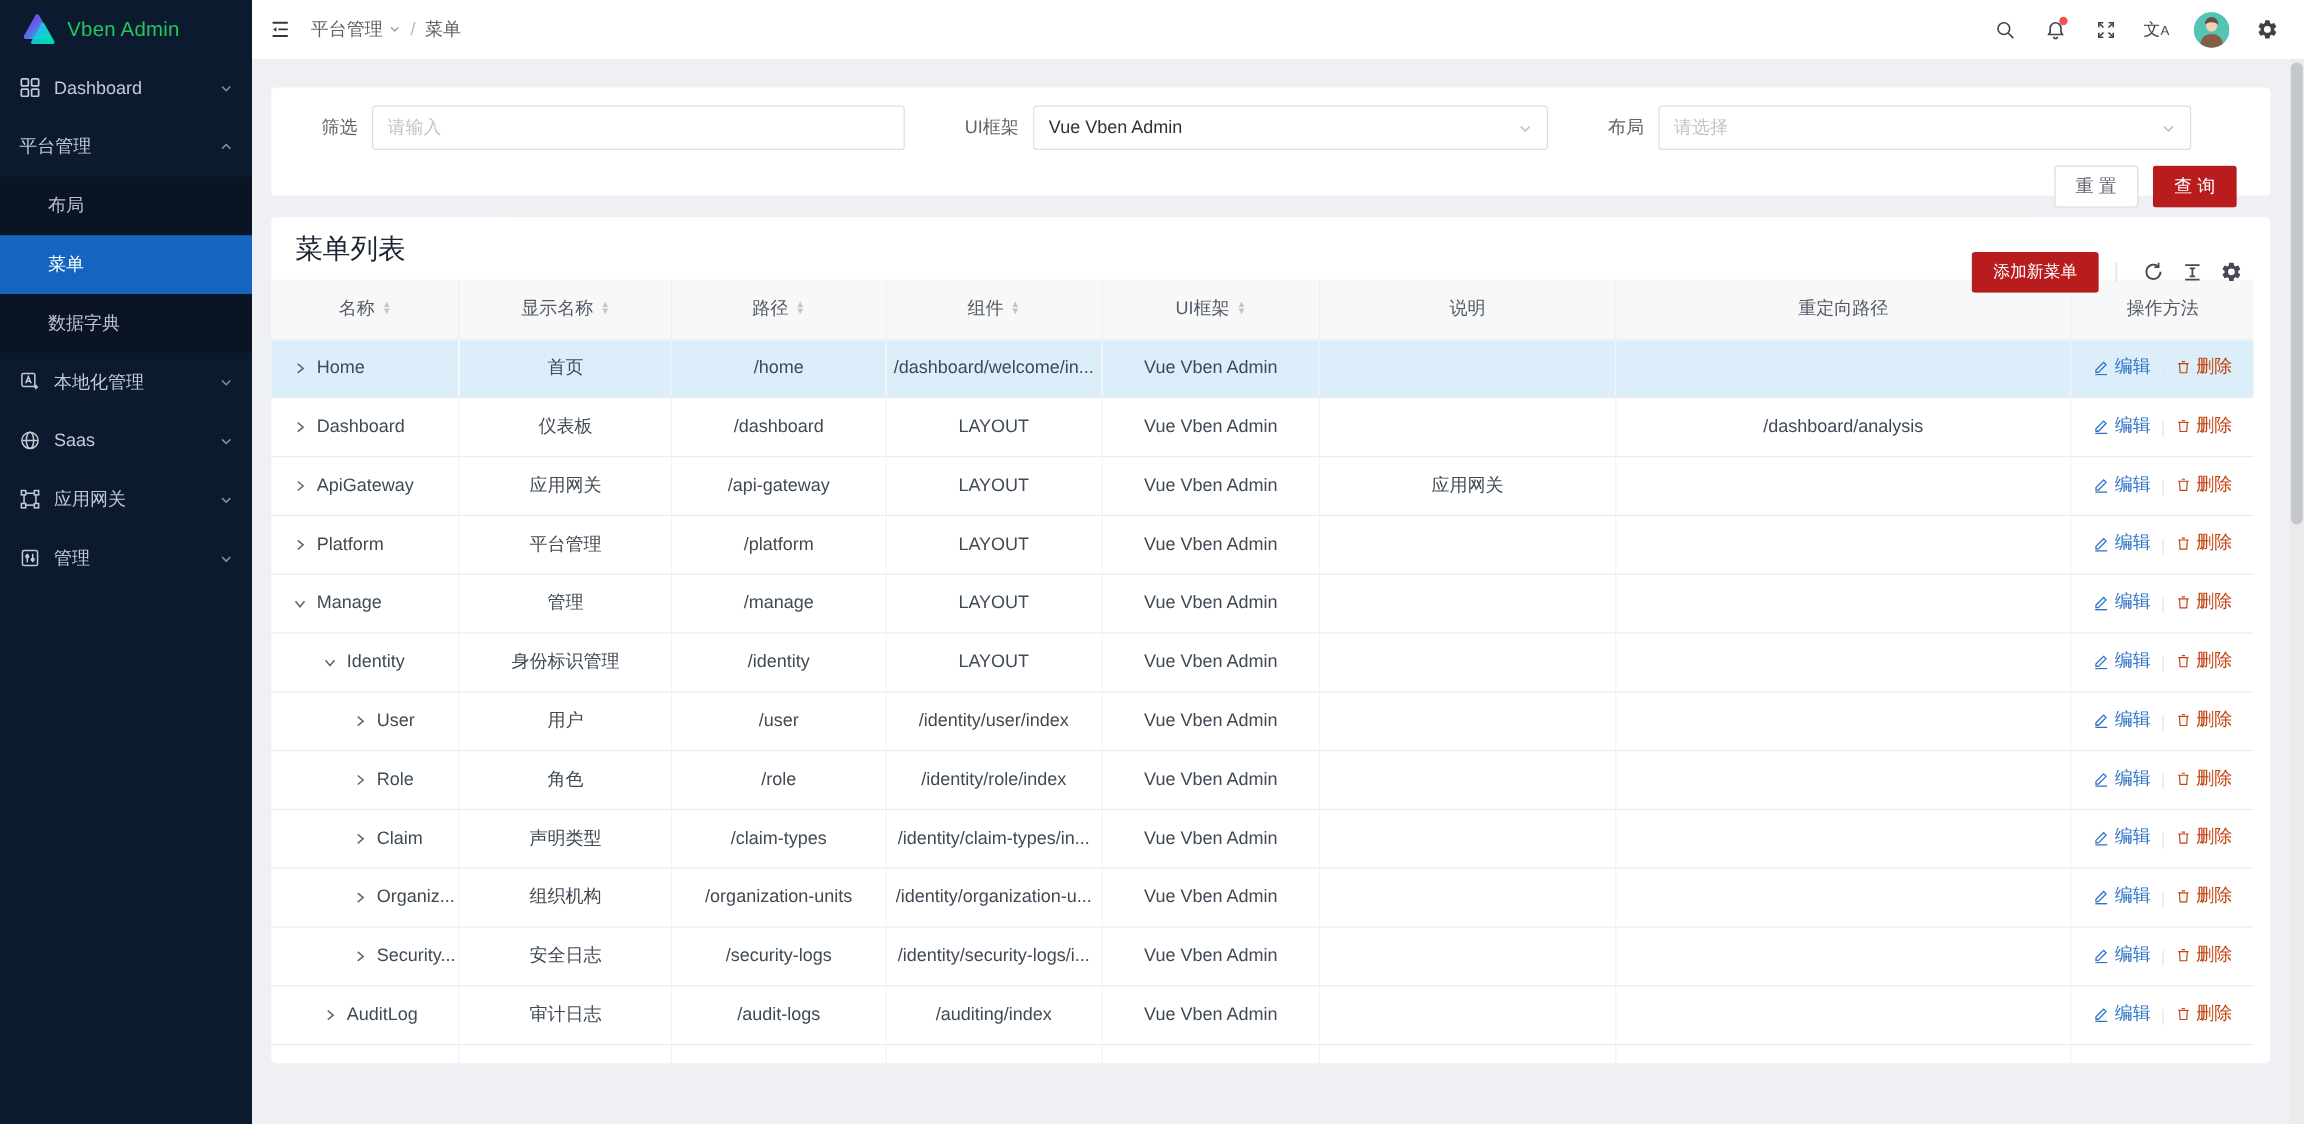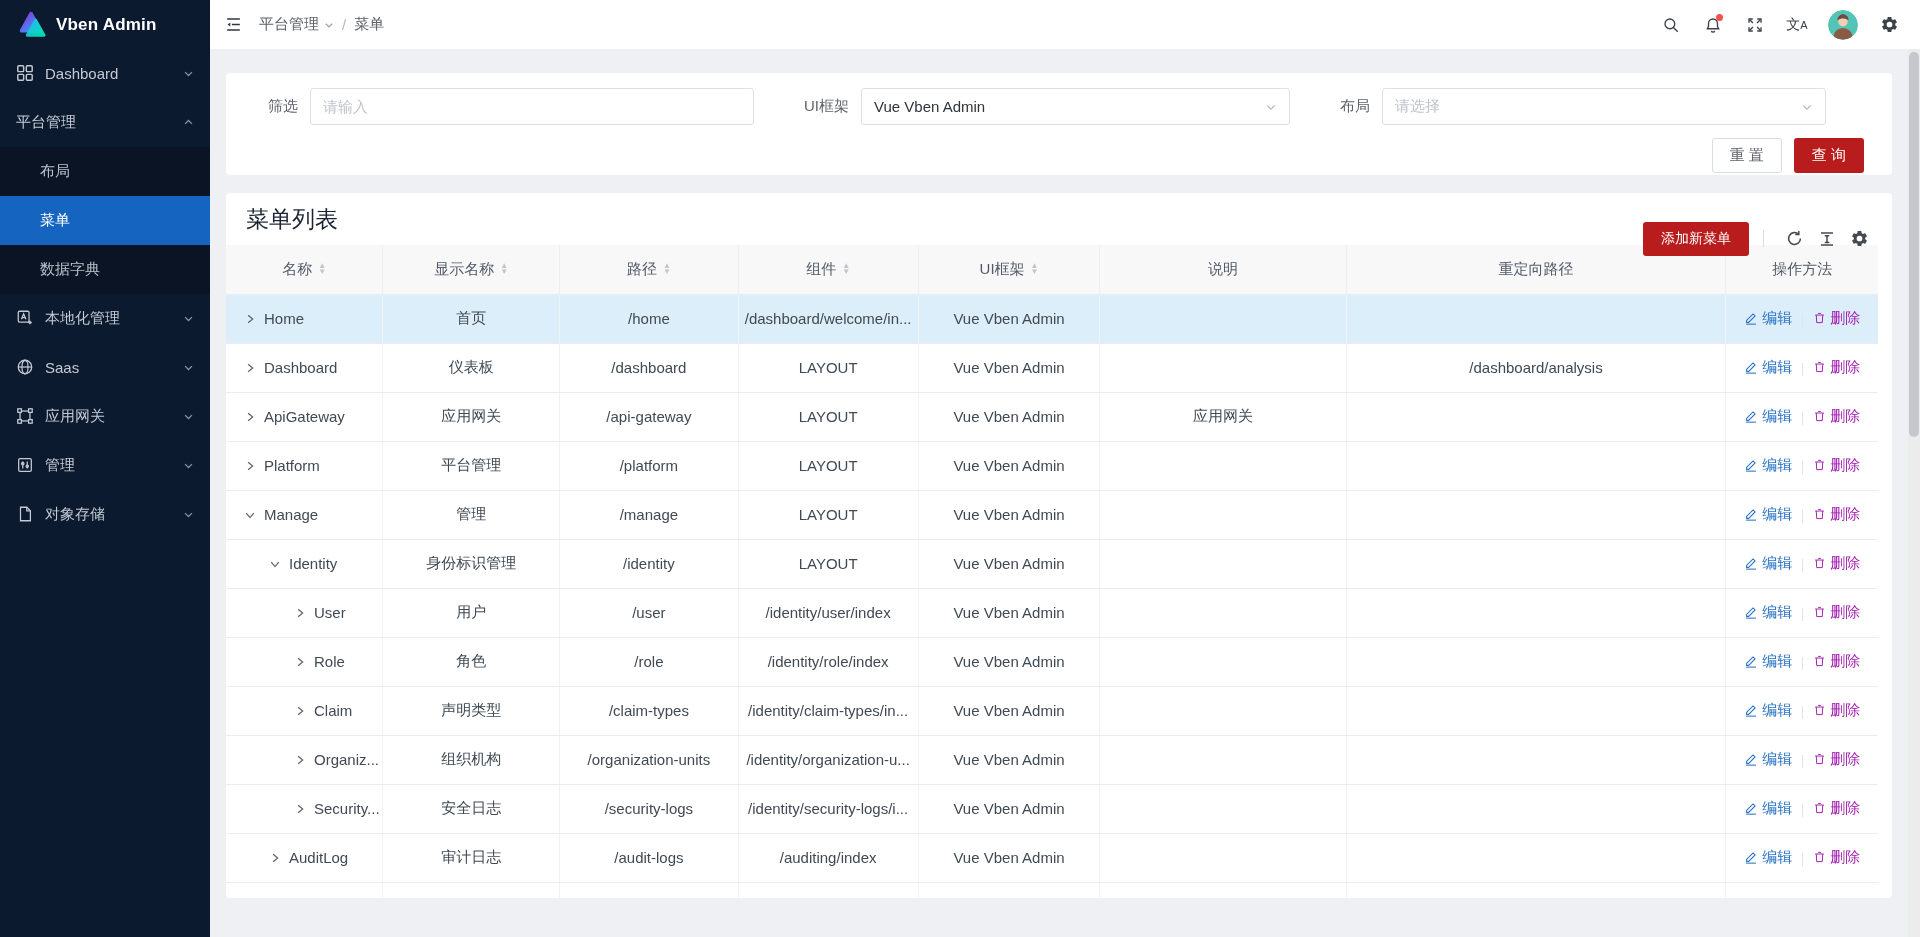--- a/index.html
+++ b/index.html
@@ -10,7 +10,7 @@
   .sidebar { position:absolute; left:0; top:0; bottom:0; width:210px;
     background:#0c1a2f; z-index:20; }
   .logo { height:49px; display:flex; align-items:center; gap:10px; padding-left:16px; cursor:pointer; }
-  .logo .app-title { color:#ffffff; font-size:17px; font-weight:bold; letter-spacing:.2px; }
+  .logo .app-title { color:#22c55e; font-size:17px; font-weight:normal; letter-spacing:.2px; }
   .mi { height:49px; display:flex; align-items:center; padding:0 16px; color:#c3cad4;
     font-size:15px; cursor:pointer; }
   .mi .ico { width:19px; height:19px; margin-right:10px; display:inline-flex; color:#c3cad4; }

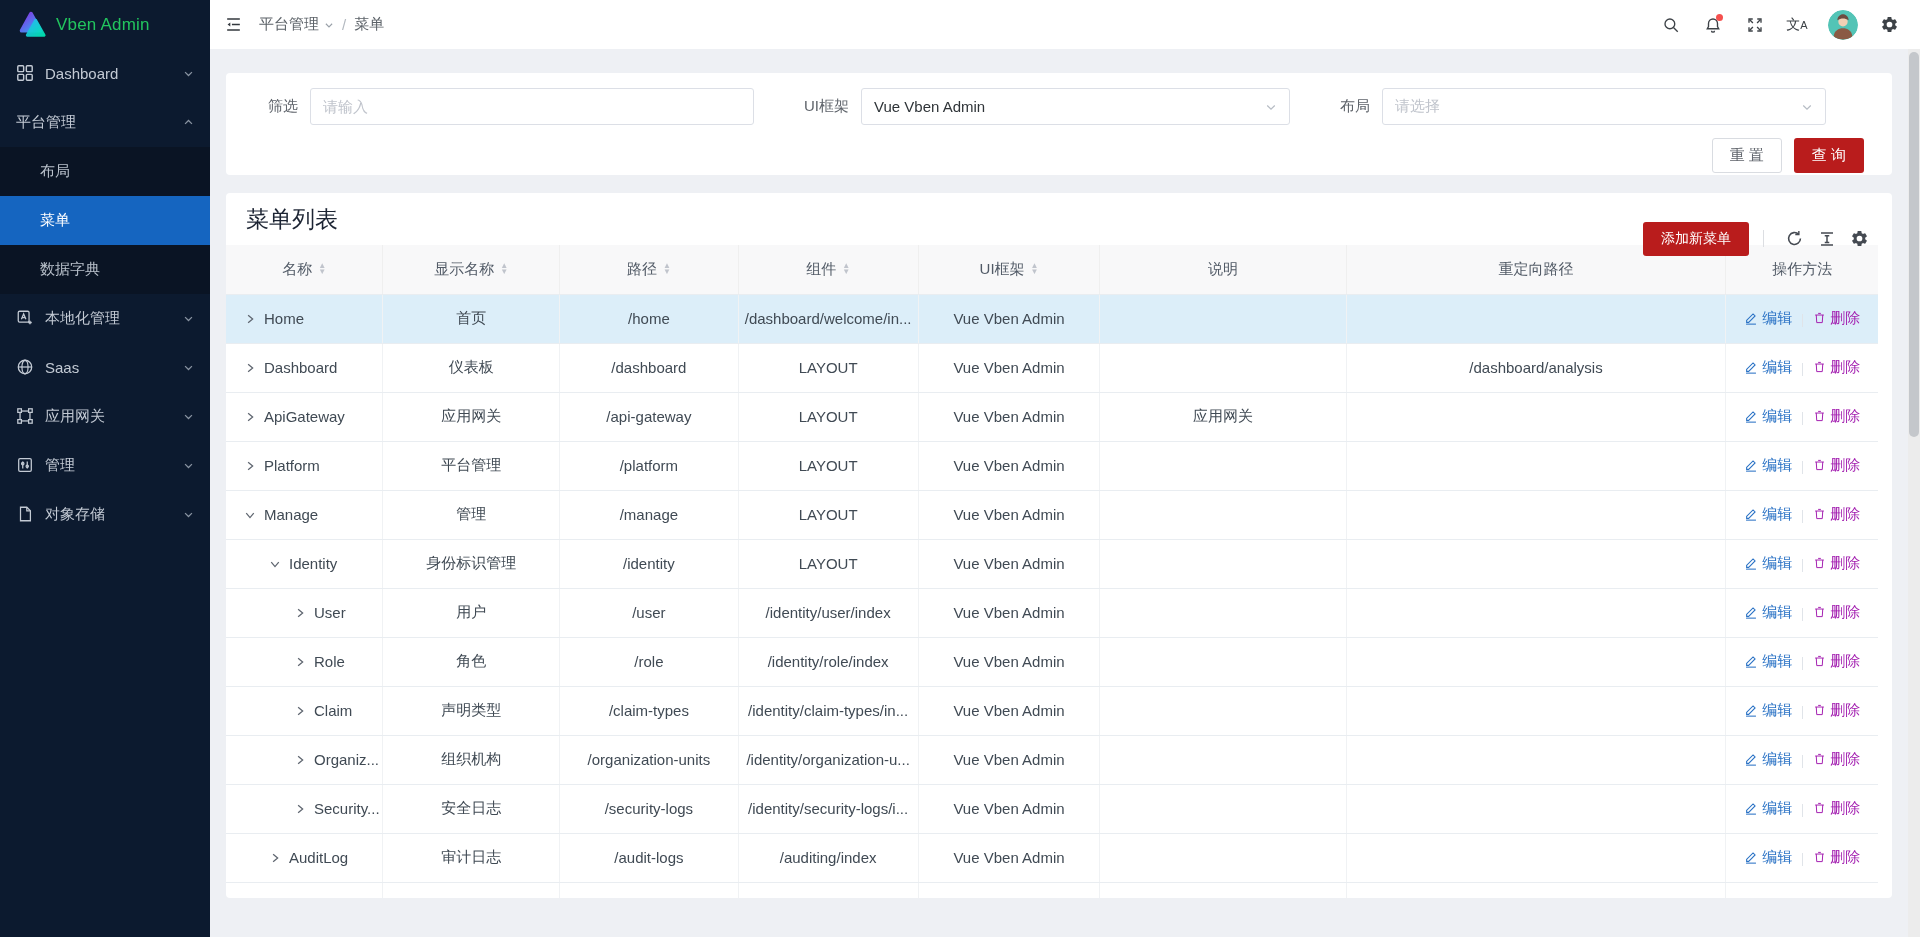--- a/index.html
+++ b/index.html
@@ -43,7 +43,7 @@
   .main { position:absolute; left:210px; top:49px; right:12px; bottom:0; padding:24px 16px 0 16px; }
   .card { background:#fff; border-radius:4px; }
 
-  .filter-card { height:102px; padding-top:15px; }
+  .filter-card { height:90px; padding-top:15px; }
   .filter-row { display:flex; gap:50px; padding:0 66px 0 42px; }
   .field { flex:1; display:flex; align-items:center; gap:12px; min-width:0; }
   .field label { font-size:15px; color:#5f646b; white-space:nowrap; }

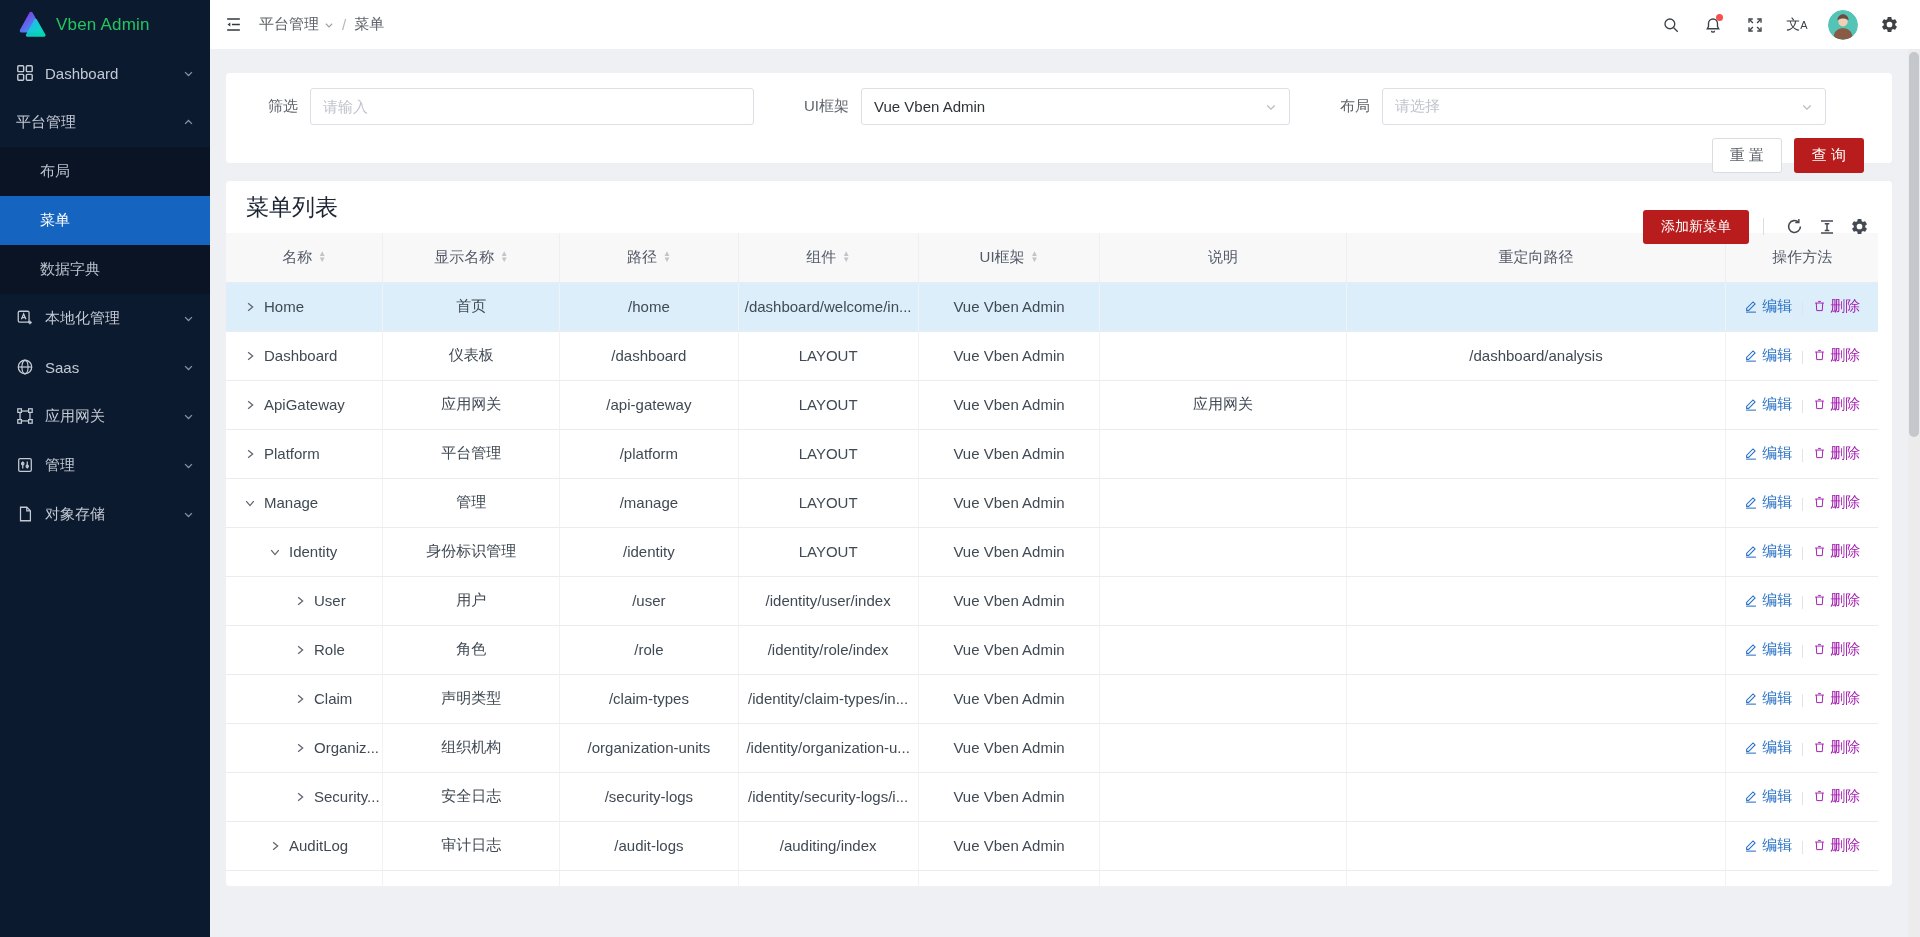--- a/index.html
+++ b/index.html
@@ -88,7 +88,7 @@
   .toggle { display:inline-flex; color:#5f6670; cursor:pointer; flex:0 0 auto; }
   .act-link { display:inline-flex; align-items:center; gap:4px; cursor:pointer; font-size:15px; }
   .act-link.edit { color:#2a72c5; }
-  .act-link.del { color:#a21caf; }
+  .act-link.del { color:#c2410c; }
   .vd { display:inline-block; width:1px; height:13px; background:#e0e4e9; margin:0 10px;
     vertical-align:-2px; }
 

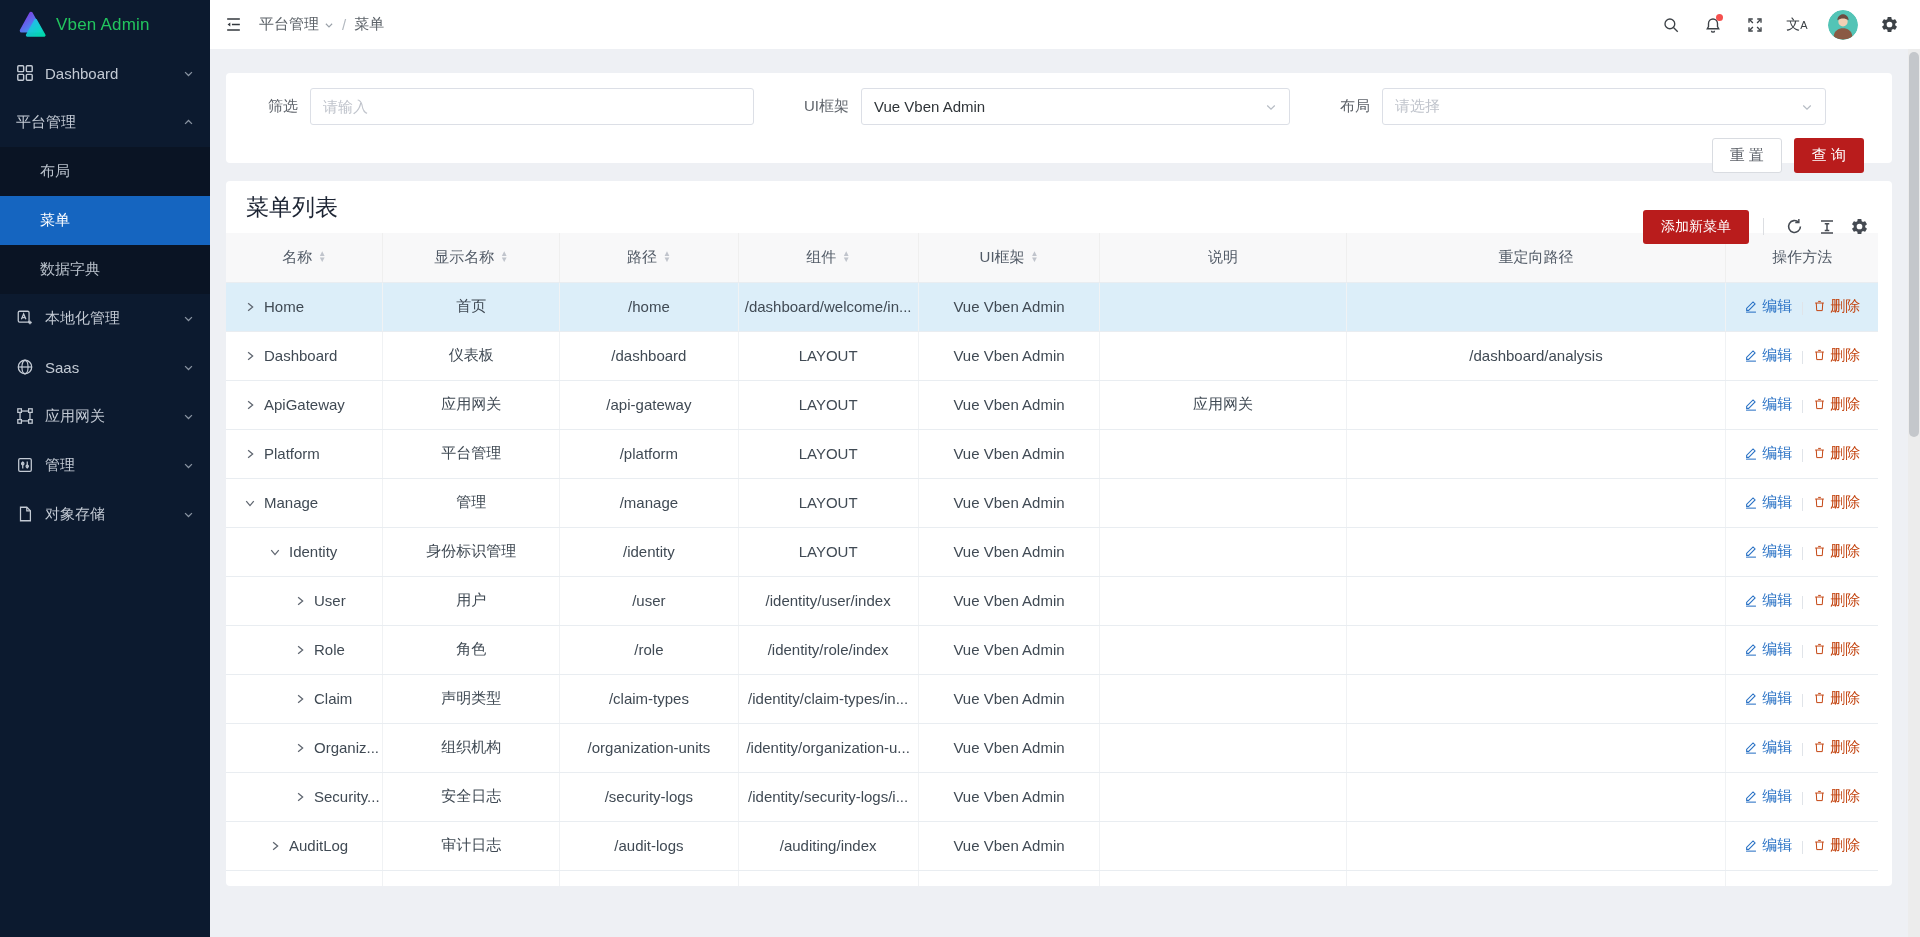--- a/index.html
+++ b/index.html
@@ -207,20 +207,6 @@
         </svg>
         </span>
       <span class="lbl">管理</span>
-      <span class="chev">
-        <svg width="11" height="11" viewBox="0 0 16 16" fill="none" stroke="currentColor" stroke-width="1.8">
-            <path d="M3 6l5 5 5-5"></path>
-          </svg>
-        </span>
-    </div>
-    <div class="mi">
-      <span class="ico">
-        <svg width="18" height="18" viewBox="0 0 20 20" fill="none" stroke="currentColor" stroke-width="1.4">
-          <path d="M5 2.5h7l4 4v11H5z"></path>
-            <path d="M12 2.5v4h4"></path>
-        </svg>
-        </span>
-      <span class="lbl">对象存储</span>
       <span class="chev">
         <svg width="11" height="11" viewBox="0 0 16 16" fill="none" stroke="currentColor" stroke-width="1.8">
             <path d="M3 6l5 5 5-5"></path>

